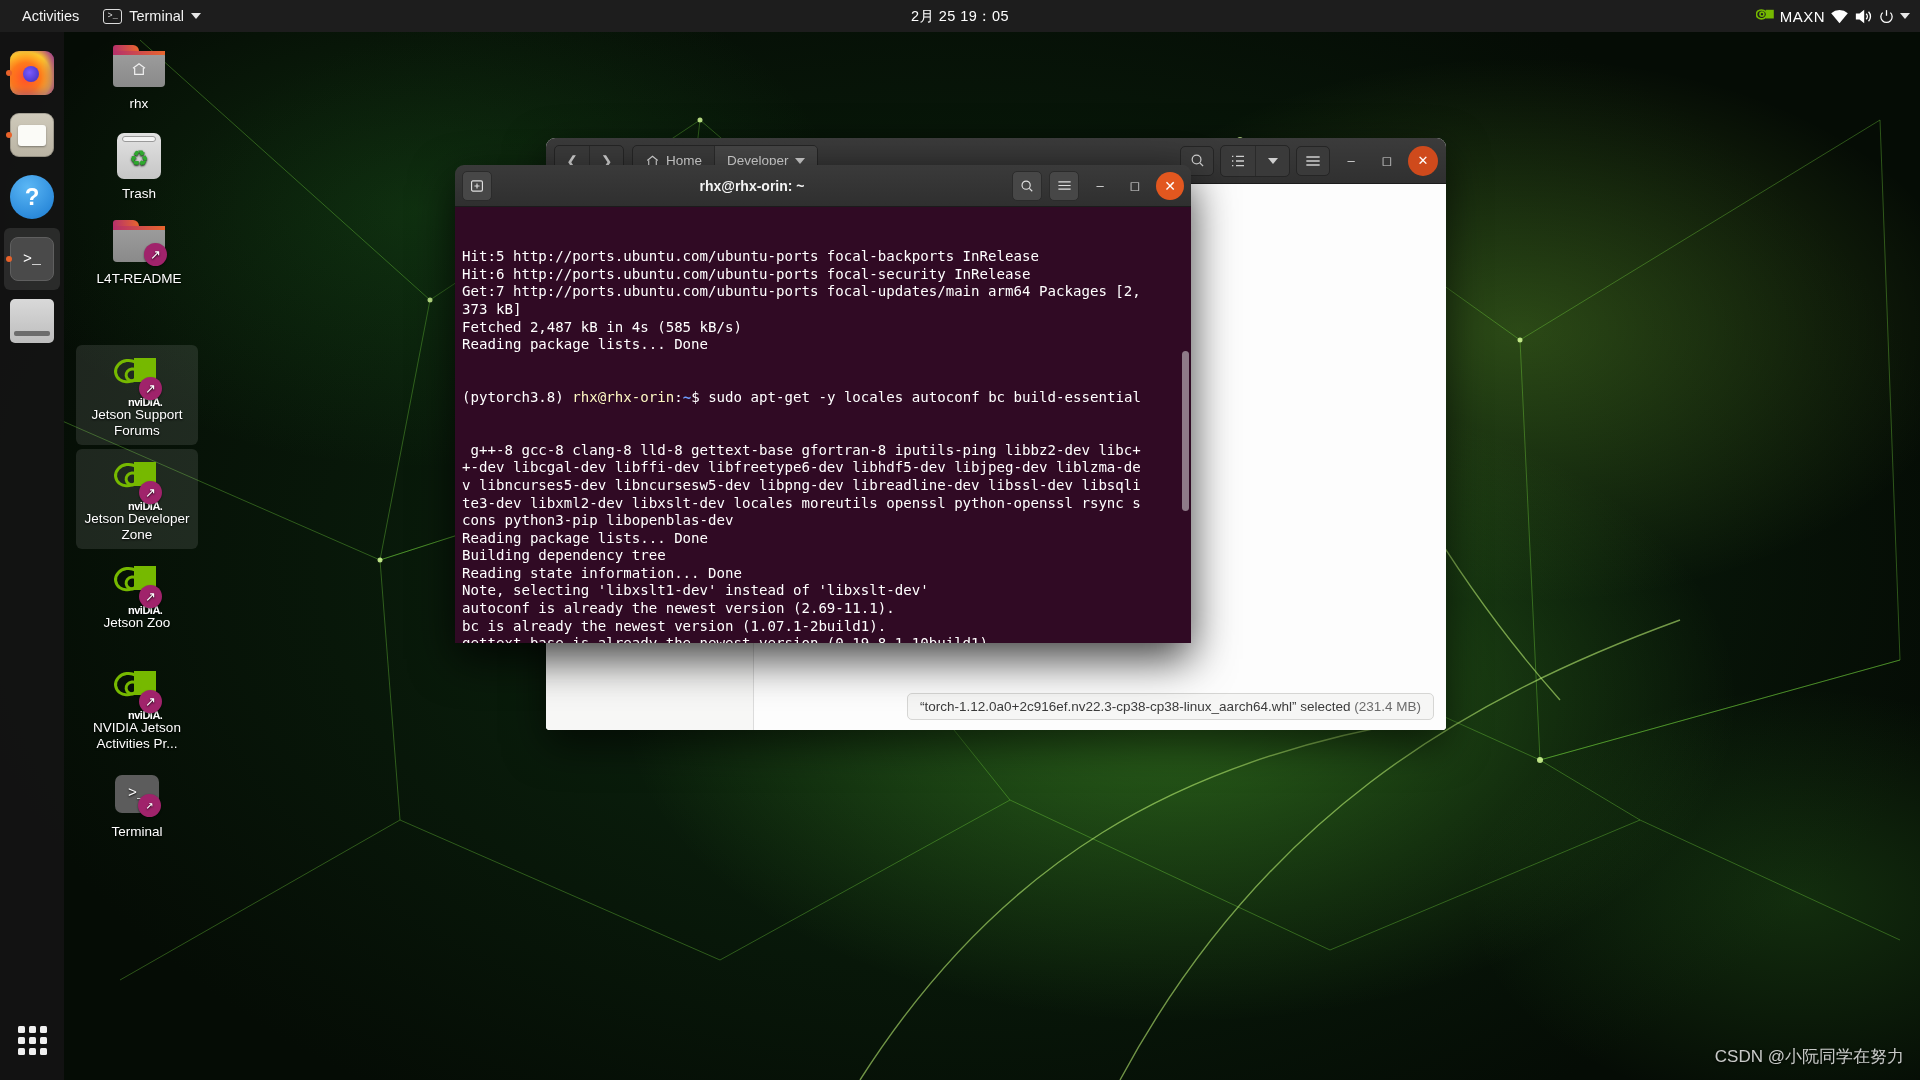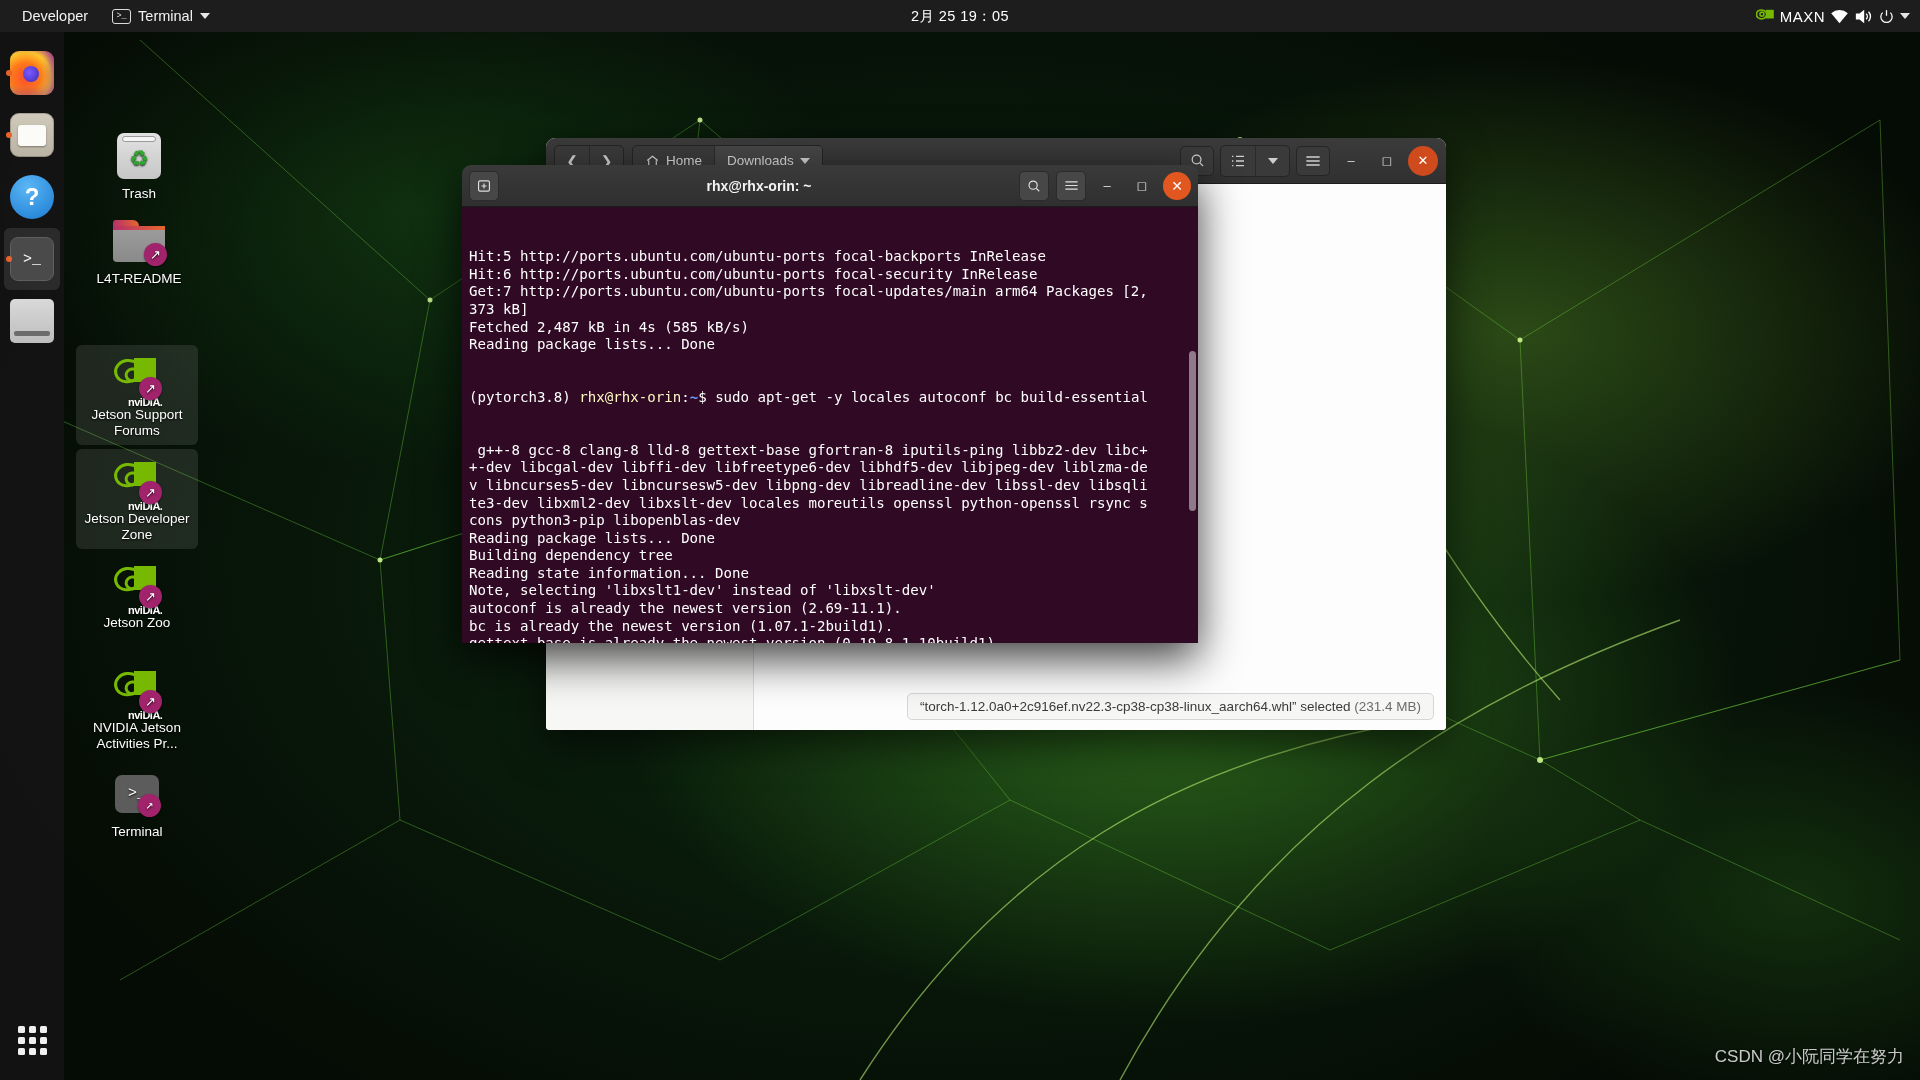--- a/index.html
+++ b/index.html
@@ -370,7 +370,7 @@
 
 <div id="topbar">
   <div class="tb-item left-first">
-    <span>Developer</span>
+    <span>Activities</span>
   </div>
   <div class="tb-item">
     <span class="term-mini">&gt;_</span>

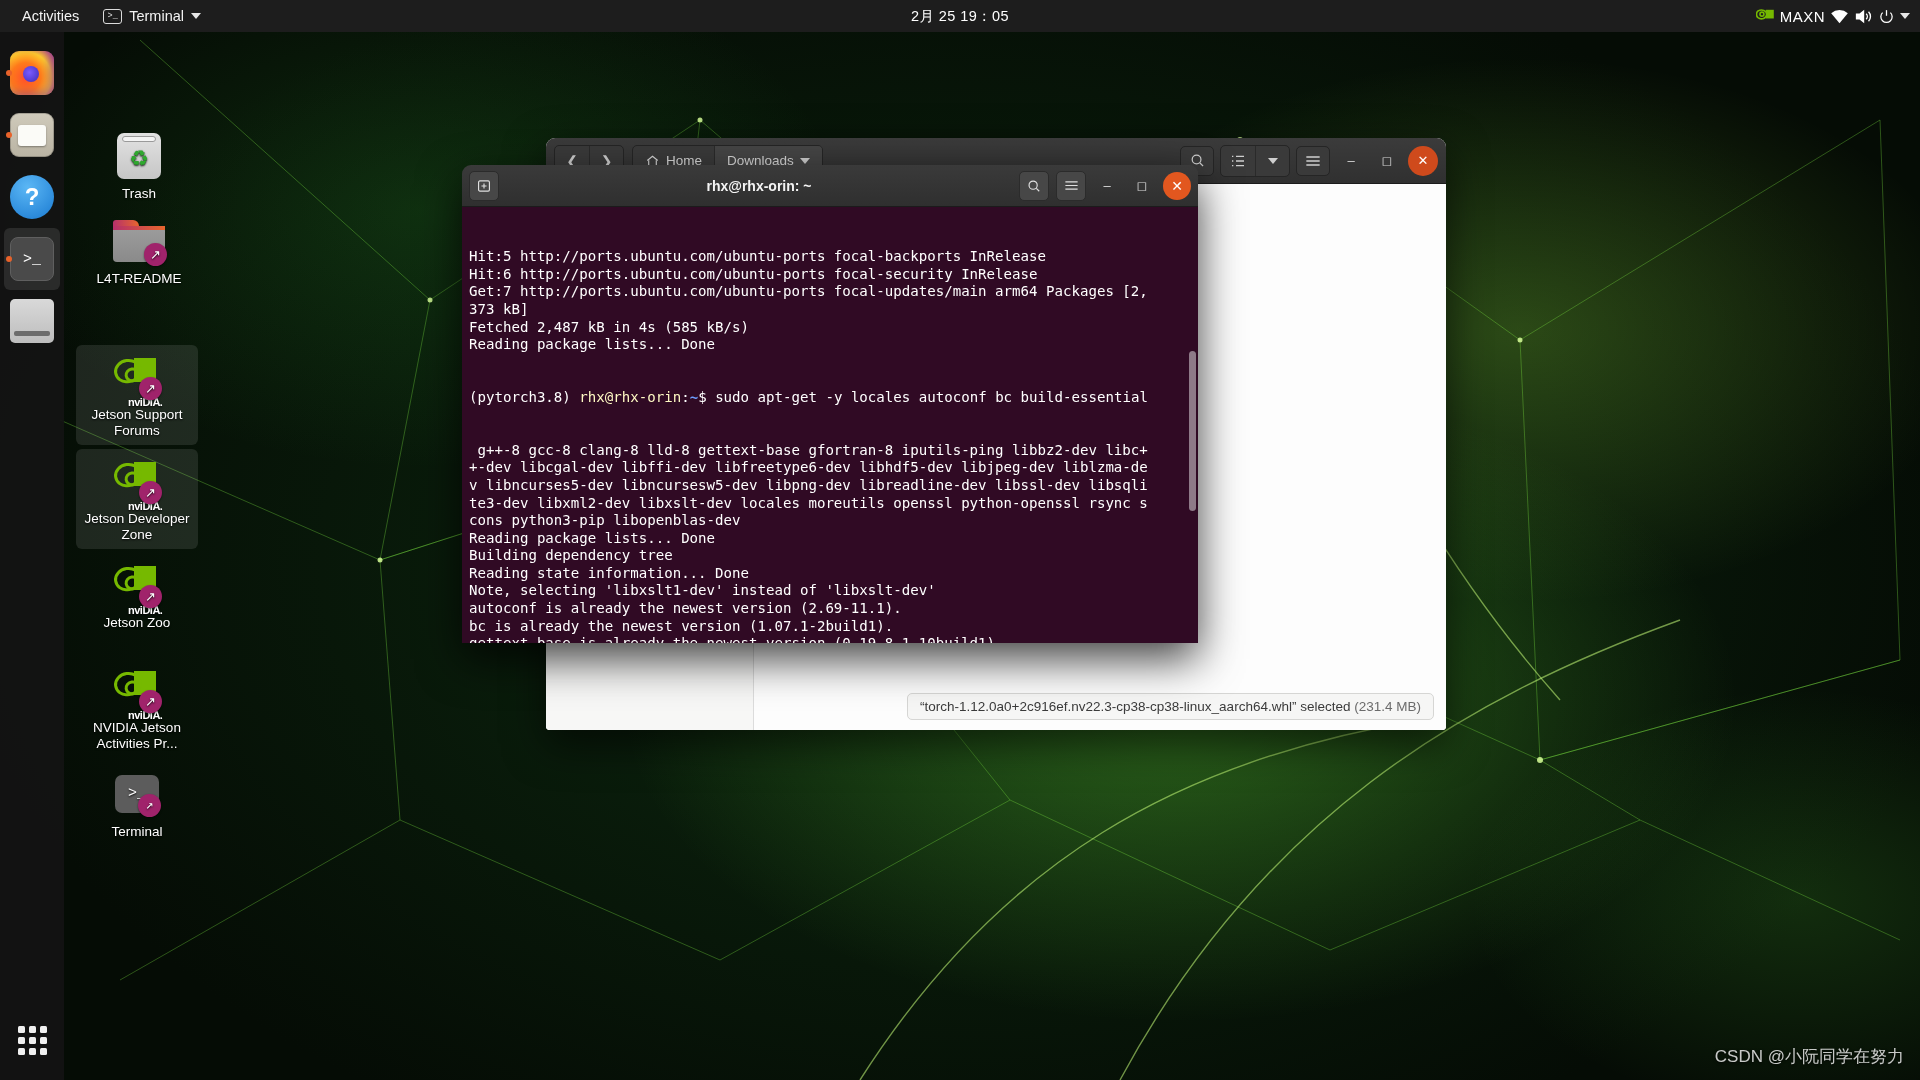--- a/index.html
+++ b/index.html
@@ -185,6 +185,20 @@
     </g>
   </svg>
 
+  <div class="dicon" style="left:78px; top:34px;">
+    <div class="glyph">
+      <div class="folder-ic">
+        <div class="tab"></div>
+          <div class="body"></div>
+          <div class="strip"></div>
+        <svg class="home-mark" viewBox="0 0 24 24" fill="none" stroke="#efefef" stroke-width="1.8">
+            <path d="M3 11 L12 4 L21 11"></path>
+            <path d="M5.5 10.5 V20 H18.5 V10.5"></path>
+          </svg>
+      </div>
+    </div>
+    <span class="lbl">rhx</span>
+  </div>
 
   <div class="dicon" style="left:78px; top:124px;">
     <div class="glyph">

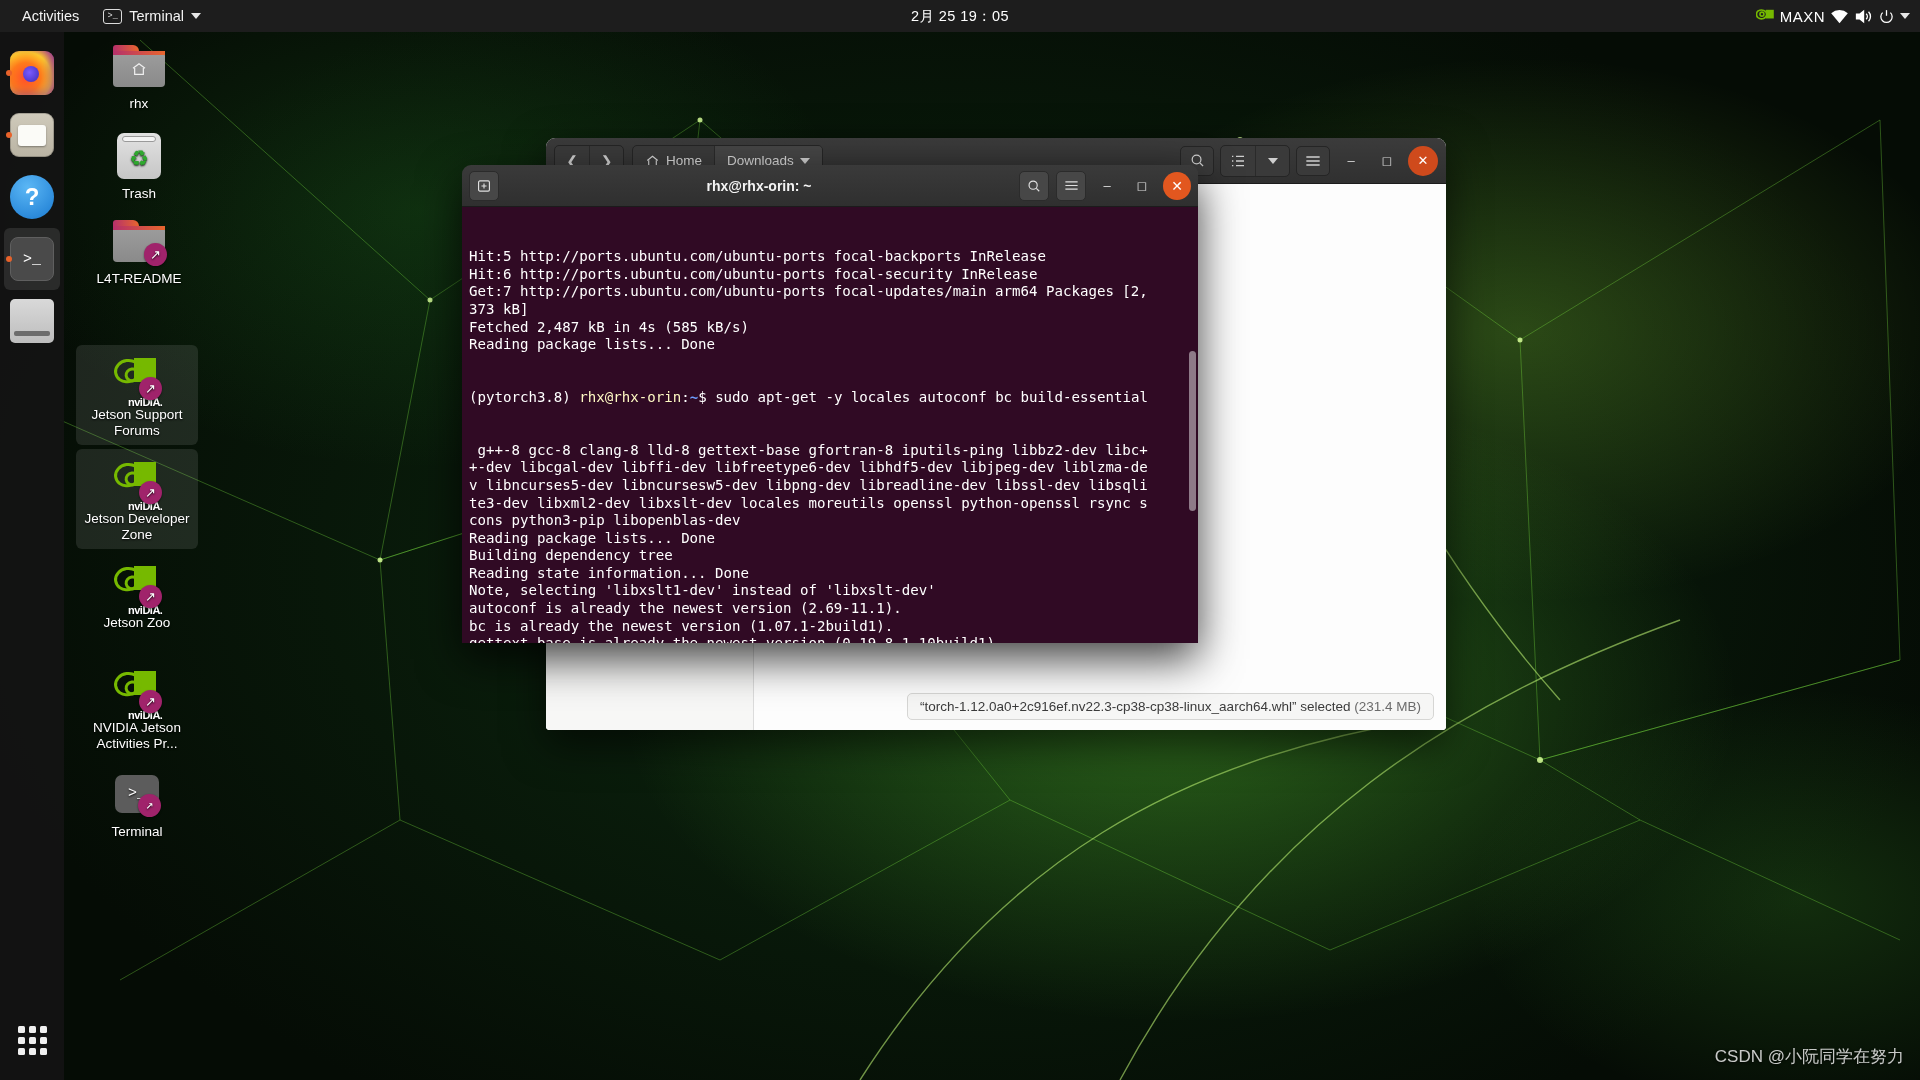--- a/index.html
+++ b/index.html
@@ -294,7 +294,7 @@
         <span>Home</span>
       </div>
       <div class="crumb cur">
-        <span>Downloads</span>
+        <span>Developer</span>
         <span class="caret-down" style="border-top-color:#cfcfcf"></span>
       </div>
     </div>

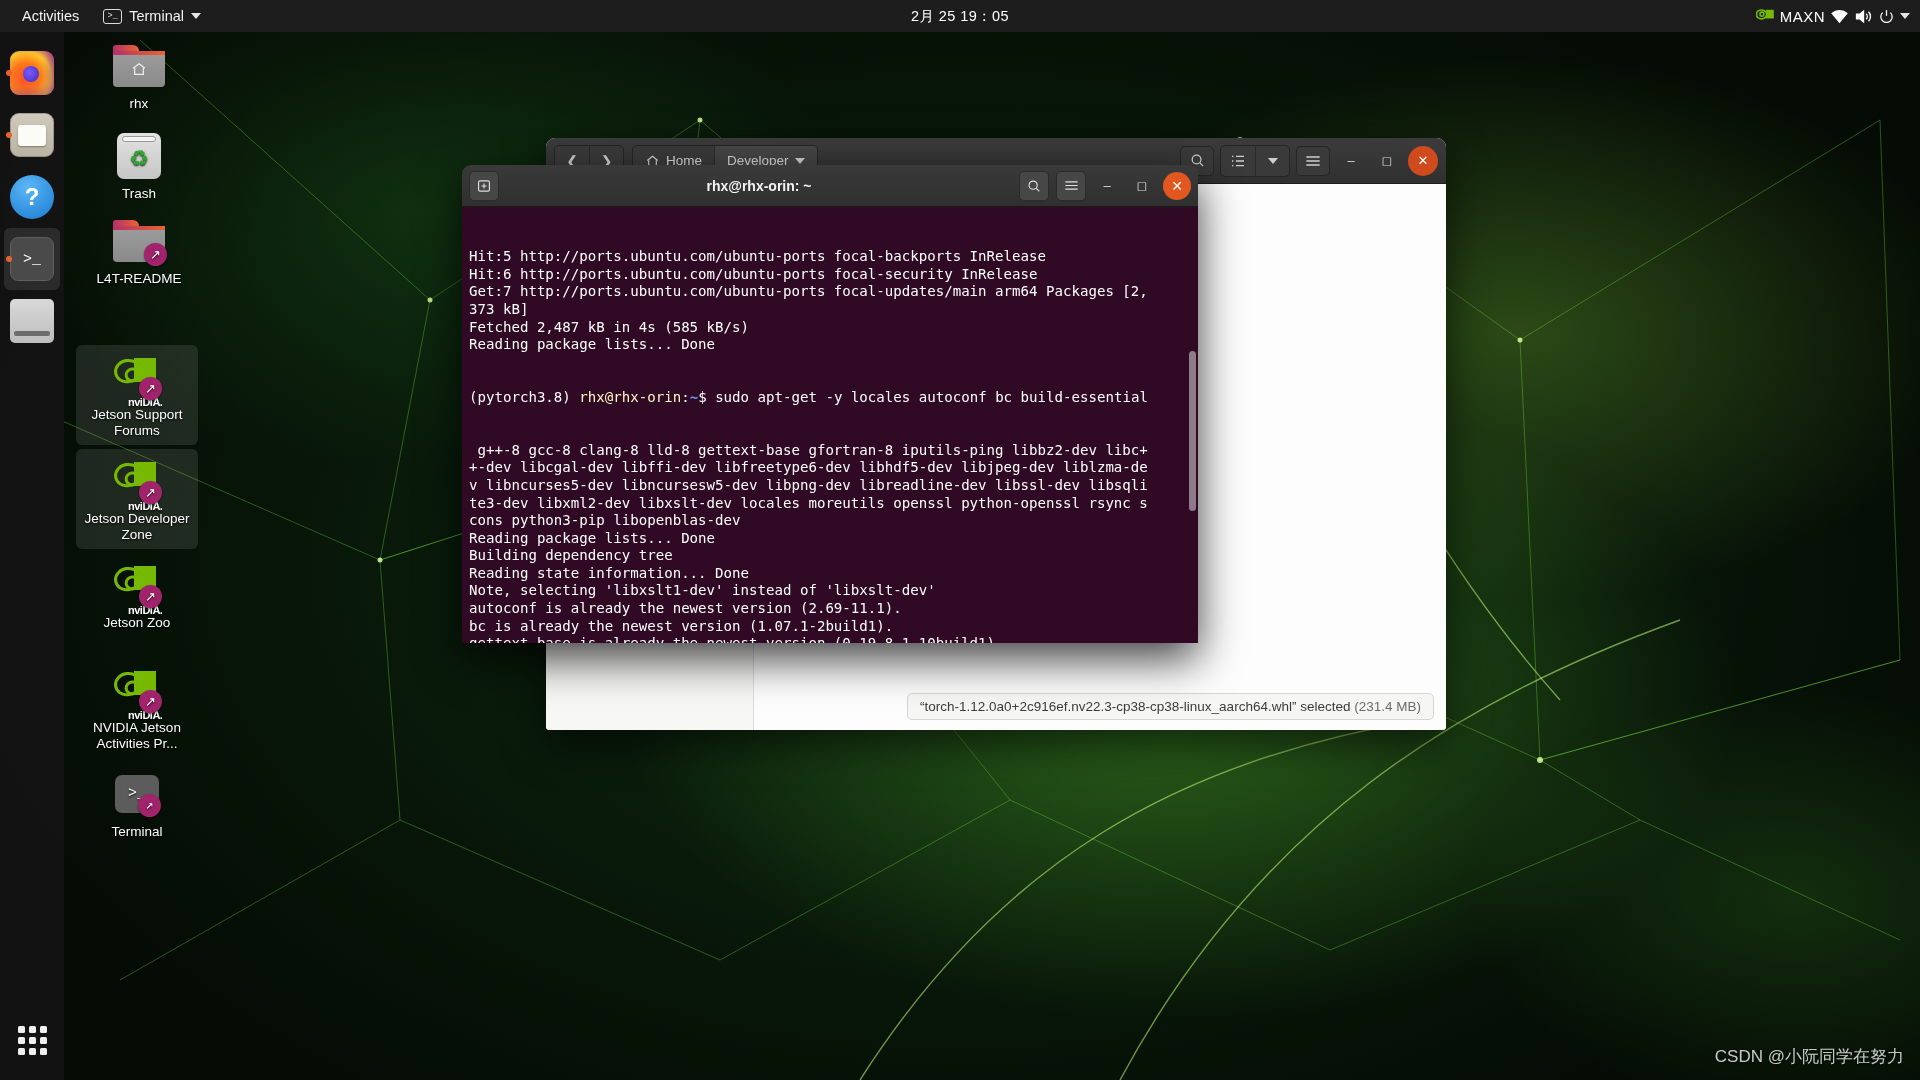--- a/index.html
+++ b/index.html
@@ -125,7 +125,7 @@
   
   #term-window {
     position:absolute; left:455px; top:165px; width:736px; height:478px;
-    border-radius:9px 9px 0 0; box-shadow:0 16px 44px rgba(0,0,0,.75); overflow:hidden; z-index:30;margin-left:7px;
+    border-radius:9px 9px 0 0; box-shadow:0 16px 44px rgba(0,0,0,.75); overflow:hidden; z-index:30;
   }
   #term-header {
     height:42px; background:linear-gradient(#3a3a3a,#2f2f2f); border-bottom:1px solid #1b1b1b;

